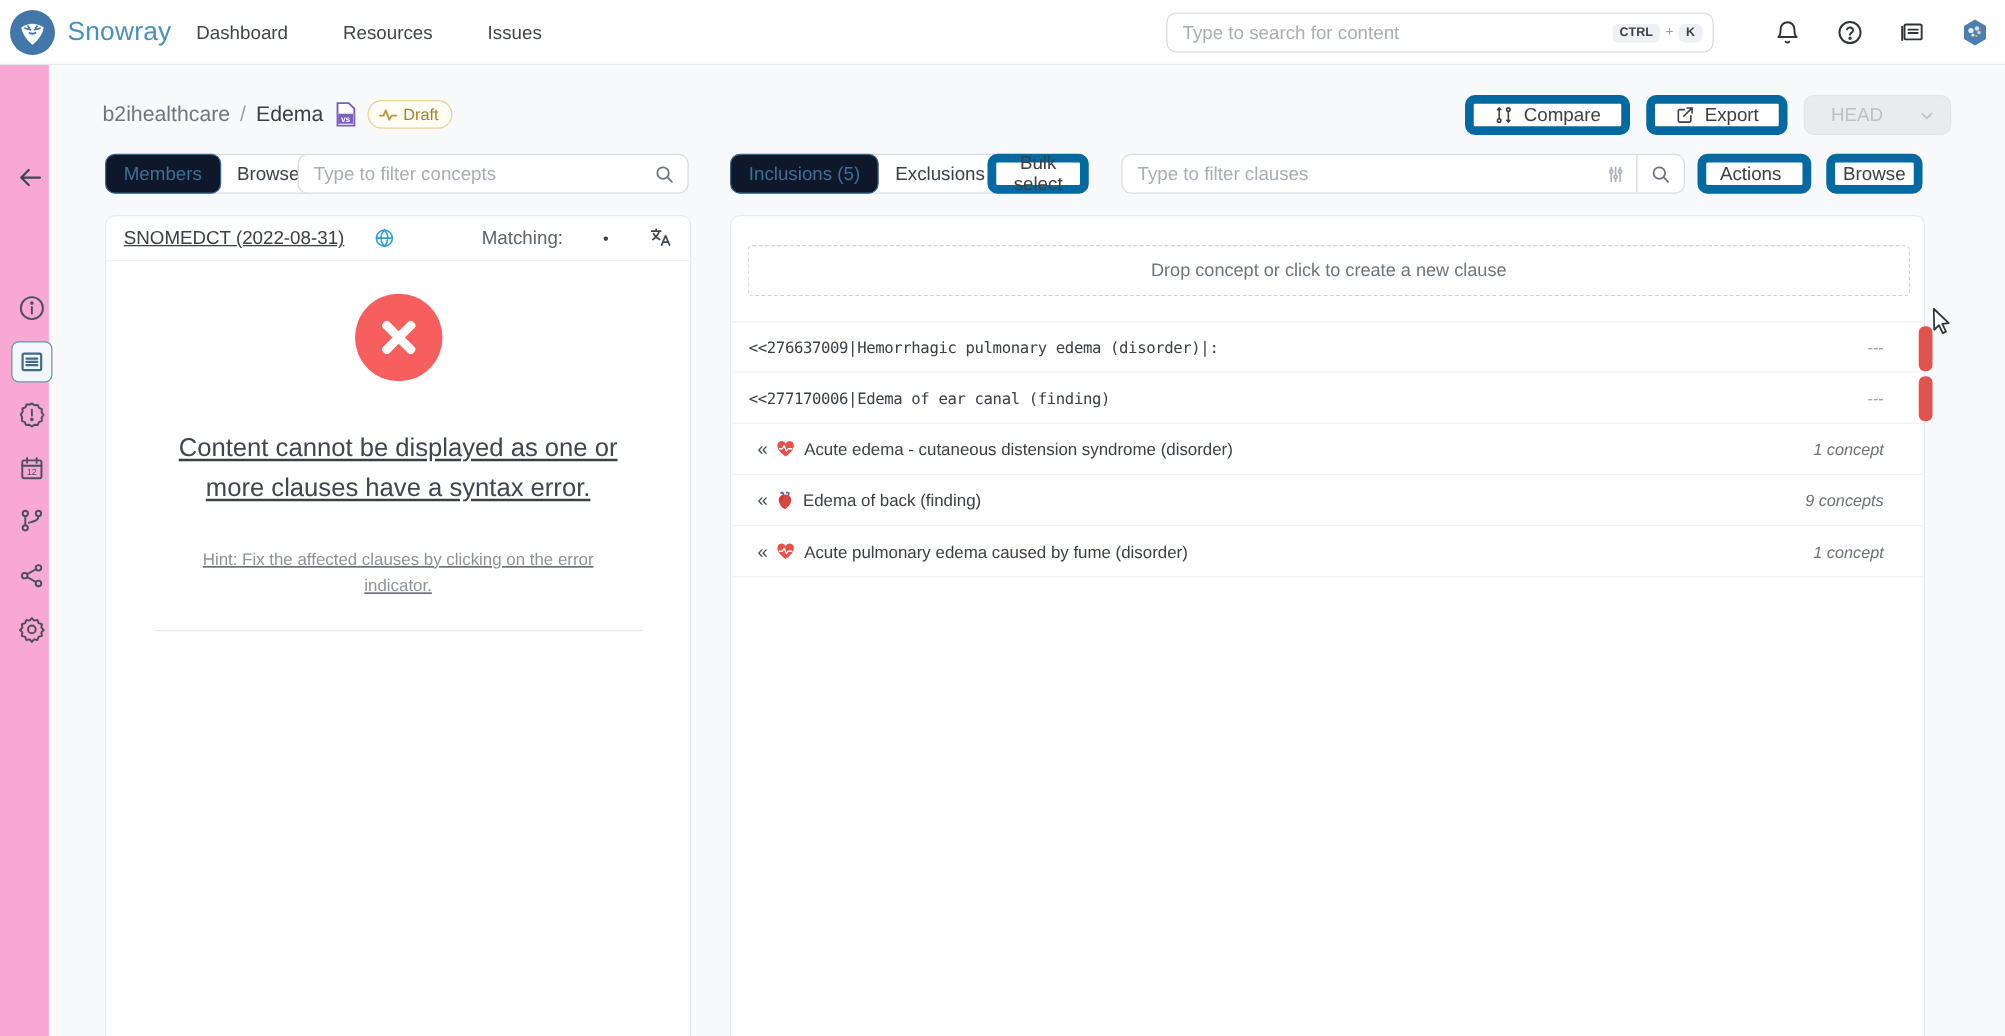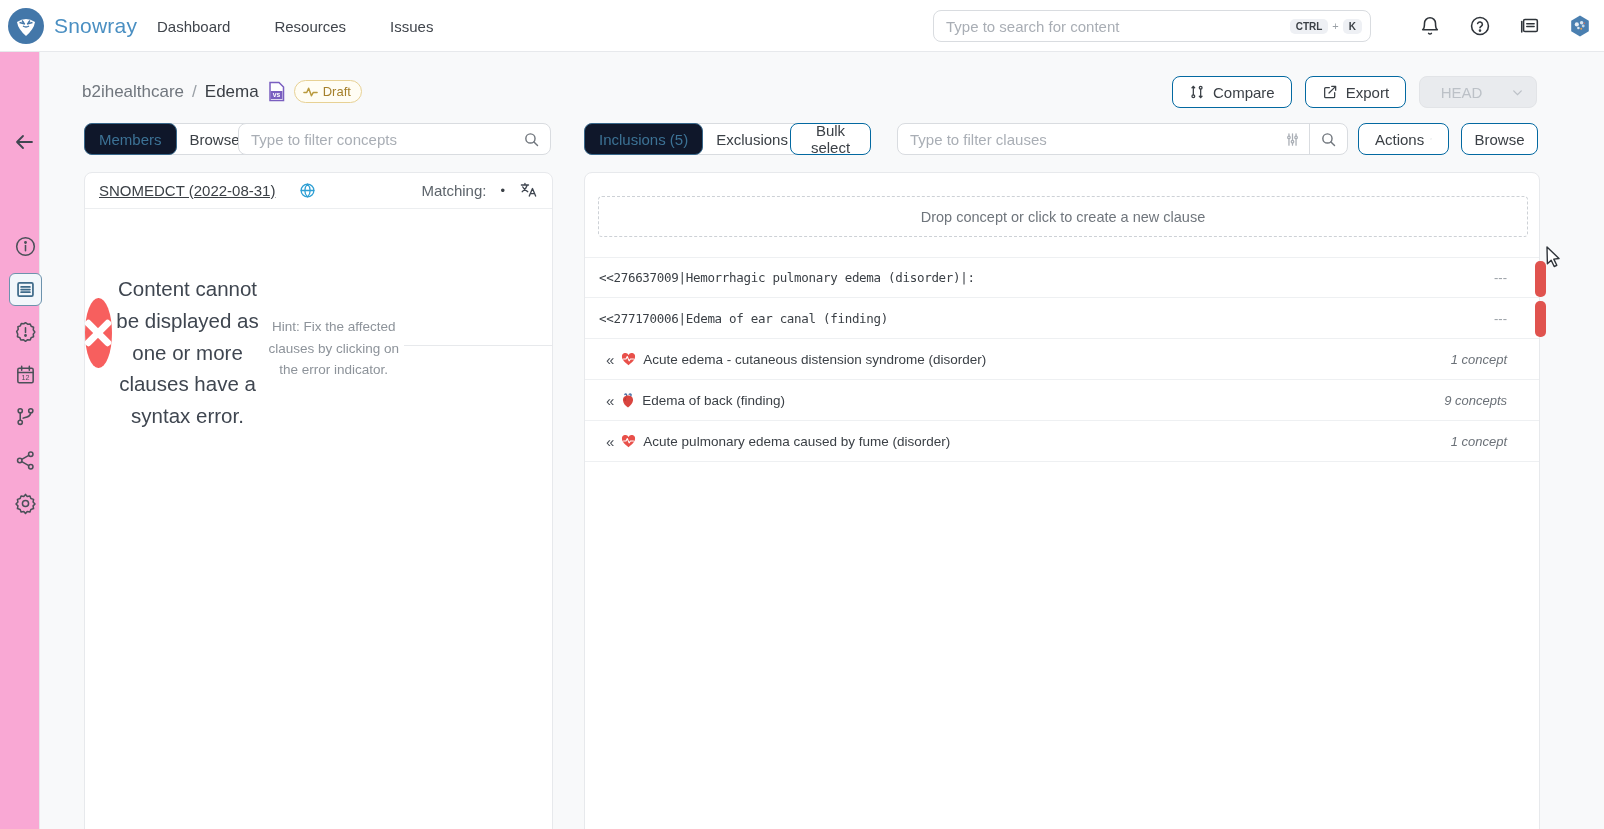--- a/index.html
+++ b/index.html
@@ -38,7 +38,7 @@
   .draft-pill { height:23px; border:1px solid #e7d194; background:#fffdf4; color:#a5802c; border-radius:12px; display:flex; align-items:center; gap:5px; padding:0 10px 0 8px; font-size:13px; }
 
   .hdr-buttons { position:absolute; top:76px; left:1172px; display:flex; gap:13px; }
-  .btn { height:32px; background:#fff; border:1px solid #0369a1; border-radius:8px; display:flex; align-items:center; justify-content:center; gap:8px; font-size:15px; color:#3b4046; padding:0 16px; cursor:pointer; }
+  .btn { height:32px; background:#fff; border:7px solid #0369a1; border-radius:8px; display:flex; align-items:center; justify-content:center; gap:8px; font-size:15px; color:#3b4046; padding:0 16px; cursor:pointer; }
   .btn-disabled { width:118px; background:#e9ebee; border:1px solid #e2e4e7; color:#bcc1c7; justify-content:space-between; padding:0 12px 0 0; cursor:default; }
   .btn-disabled span { flex:1; text-align:center; }
 

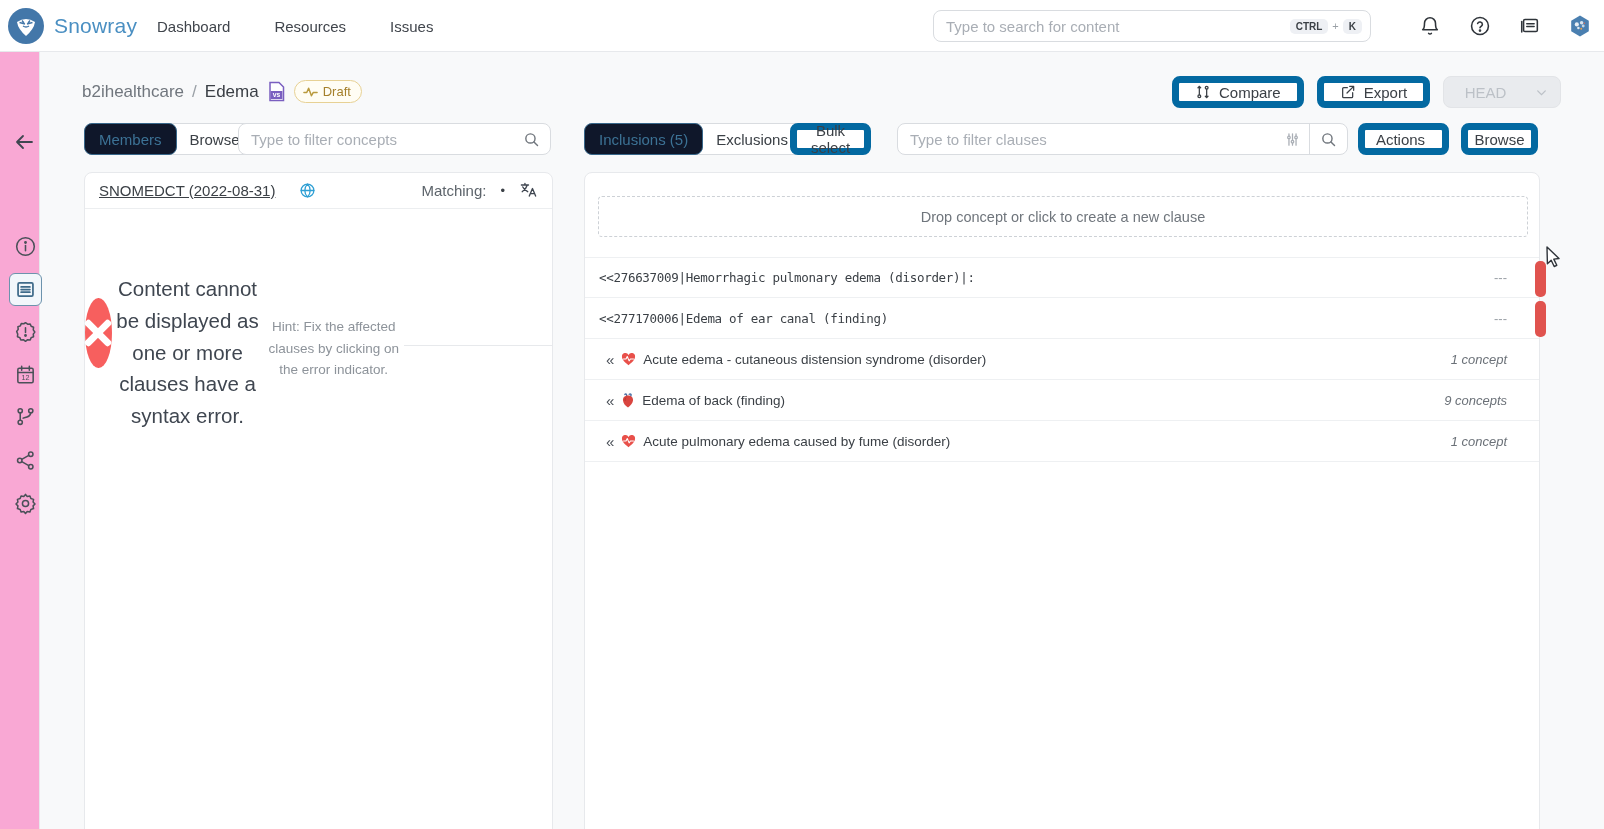--- a/index.html
+++ b/index.html
@@ -64,7 +64,7 @@
 
   .lc-header { height:36px; border-bottom:1px solid #eceef0; display:flex; align-items:center; justify-content:space-between; padding:0 14px; }
   .lc-title { display:flex; align-items:center; gap:24px; font-size:15px; color:#3b4046;text-decoration:underline; }
-  .lc-match { display:flex; align-items:center; gap:14px; font-size:15px; color:#5d646b; }
+  .lc-match { display:flex; align-items:center; gap:32px; font-size:15px; color:#5d646b; }
   .match-dot { color:#3b4046; font-size:13px; }
 
   .err-wrap { position:absolute; left:0; top:62px; width:100%; display:flex; align-items:center; }

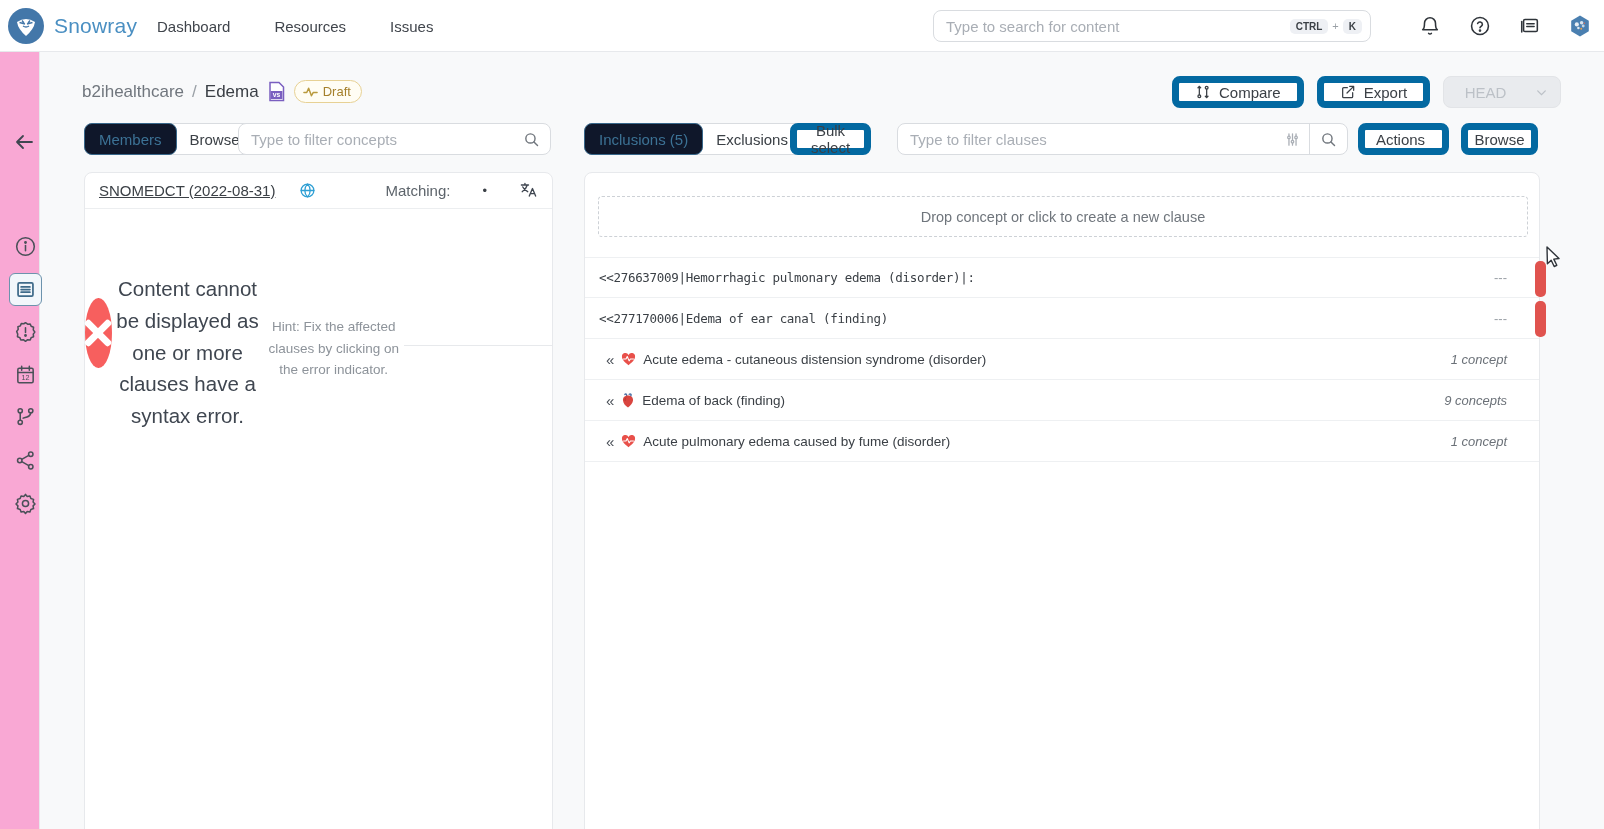--- a/index.html
+++ b/index.html
@@ -67,7 +67,7 @@
   .lc-match { display:flex; align-items:center; gap:32px; font-size:15px; color:#5d646b; }
   .match-dot { color:#3b4046; font-size:13px; }
 
-  .err-wrap { position:absolute; left:0; top:62px; width:100%; display:flex; align-items:center; }
+  .err-wrap { position:absolute; left:0; top:62px; width:100%; display:flex; flex-direction:column; align-items:center;text-decoration:underline; }
   .err-circle { width:70px; height:70px; border-radius:50%; background:#f75f5e; position:relative; }
   .err-circle:before, .err-circle:after { content:""; position:absolute; left:50%; top:50%; width:34px; height:7px; background:#fff; border-radius:3px; }
   .err-circle:before { transform:translate(-50%,-50%) rotate(45deg); }

